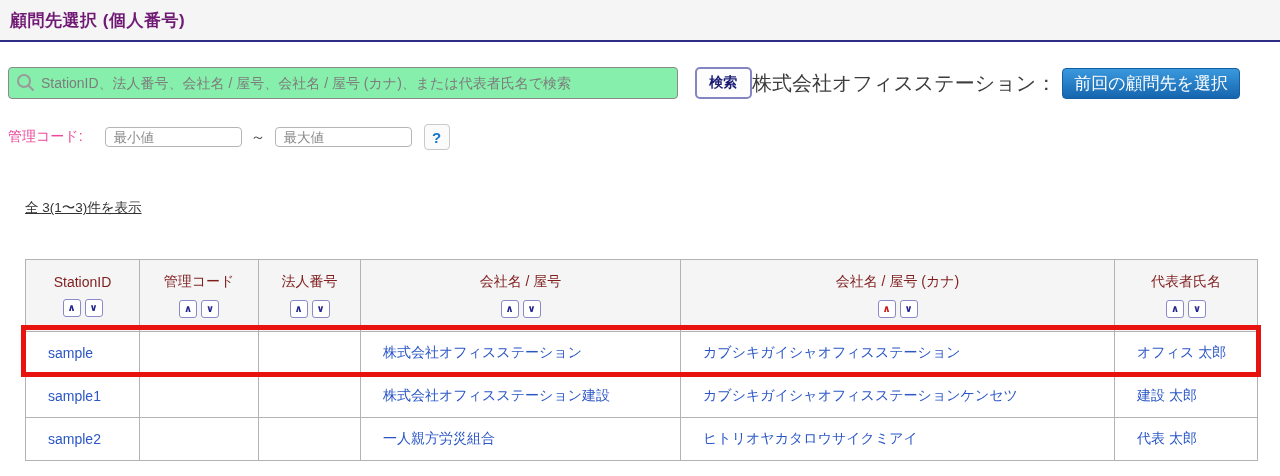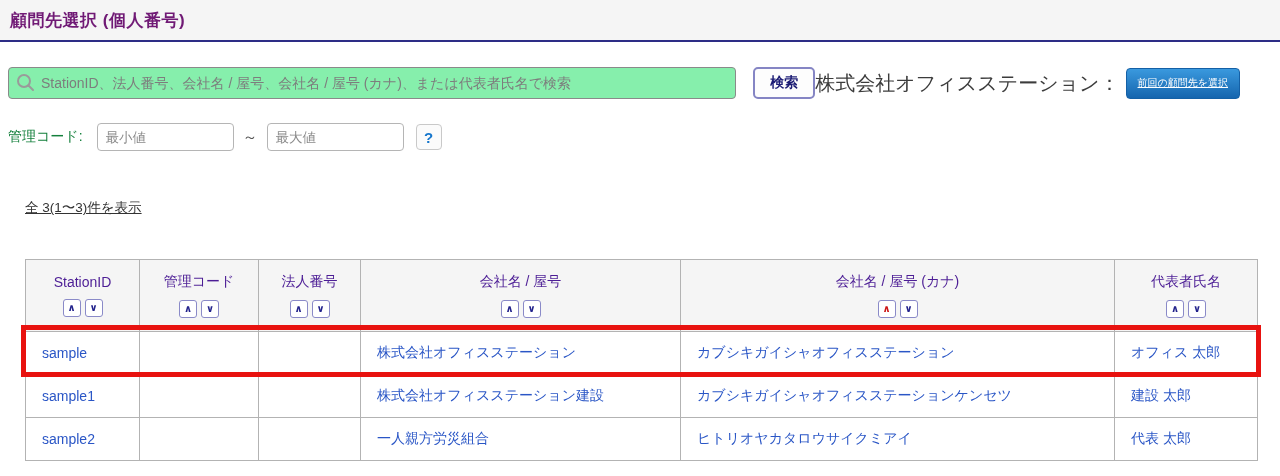--- a/index.html
+++ b/index.html
@@ -54,9 +54,9 @@
     height:31px; padding:0 11px;
     background:linear-gradient(#3a99de, #1565ae);
     border:1px solid #1460a6; border-radius:4px;
-    color:#ffffff; font-size:10px;
-    font-family:"Liberation Sans","DejaVu Sans",sans-serif;
-    cursor:pointer; white-space:nowrap;text-decoration:underline;
+    color:#ffffff; font-size:17px;
+    font-family:"Liberation Sans","DejaVu Sans",sans-serif;
+    cursor:pointer; white-space:nowrap;
   }
   
   .filter-row {

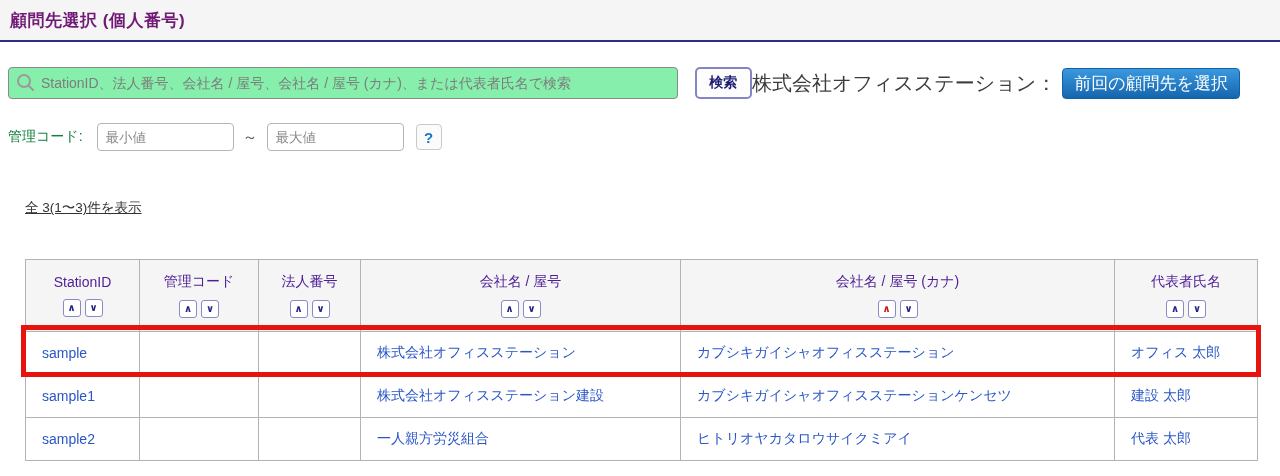--- a/index.html
+++ b/index.html
@@ -63,7 +63,7 @@
     margin-top:24px; padding-left:8px;
     display:flex; align-items:center; height:28px;
   }
-  .filter-label { font-size:14px; color:#15803d; margin-right:14px; }
+  .filter-label { font-size:14px; color:#ec4899; margin-right:22px; }
   .filter-row input {
     width:137px; height:28px;
     border:1px solid #b5b5b5; border-radius:4px;

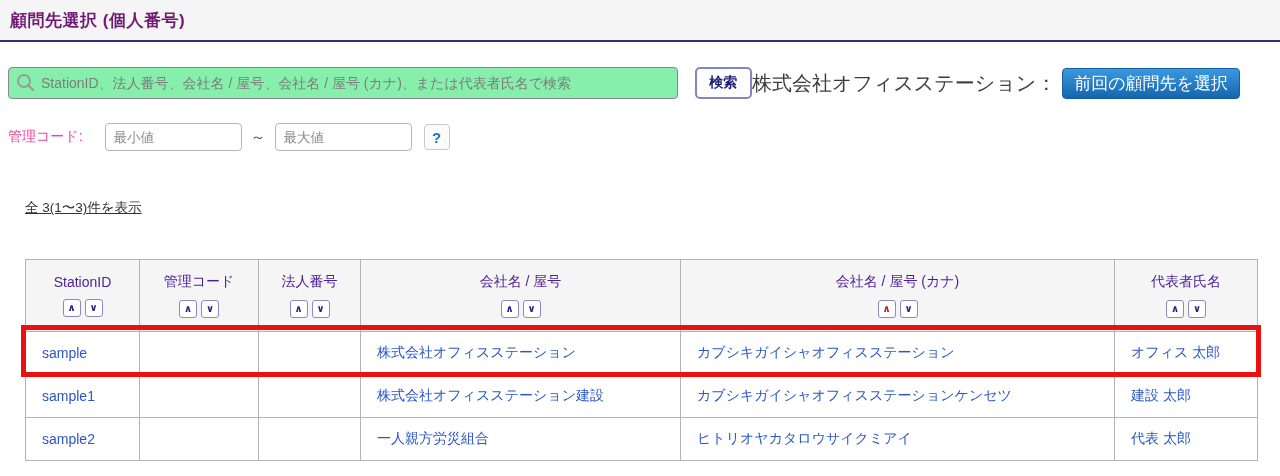--- a/index.html
+++ b/index.html
@@ -65,7 +65,7 @@
   }
   .filter-label { font-size:14px; color:#ec4899; margin-right:22px; }
   .filter-row input {
-    width:137px; height:28px;
+    width:137px; height:20px;
     border:1px solid #b5b5b5; border-radius:4px;
     padding:0 8px; font-size:13.5px;
     font-family:"Liberation Sans","DejaVu Sans",sans-serif;

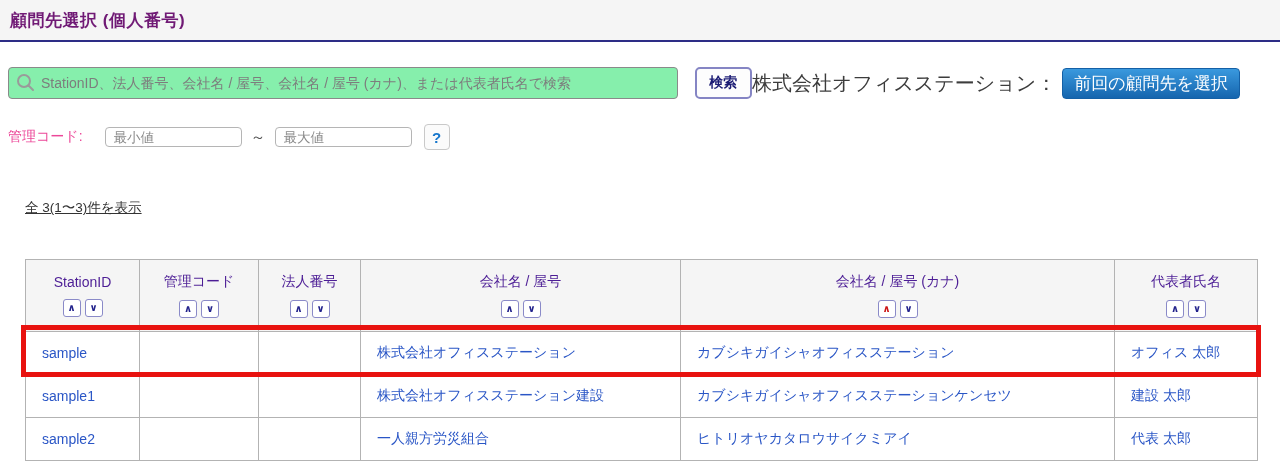--- a/index.html
+++ b/index.html
@@ -90,7 +90,7 @@
     background:#f5f5f5; text-align:center; vertical-align:middle;
     padding:13px 2px 13px 2px; font-weight:normal;
   }
-  .th-label { font-size:14px; color:#4c1d95; display:block; margin-bottom:7px; }
+  .th-label { font-size:14px; color:#7f1d1d; display:block; margin-bottom:7px; }
   .sort-btn {
     display:inline-block; width:18px; height:18px;
     background:#fff; border:1px solid #8a8ac8; border-radius:3px;

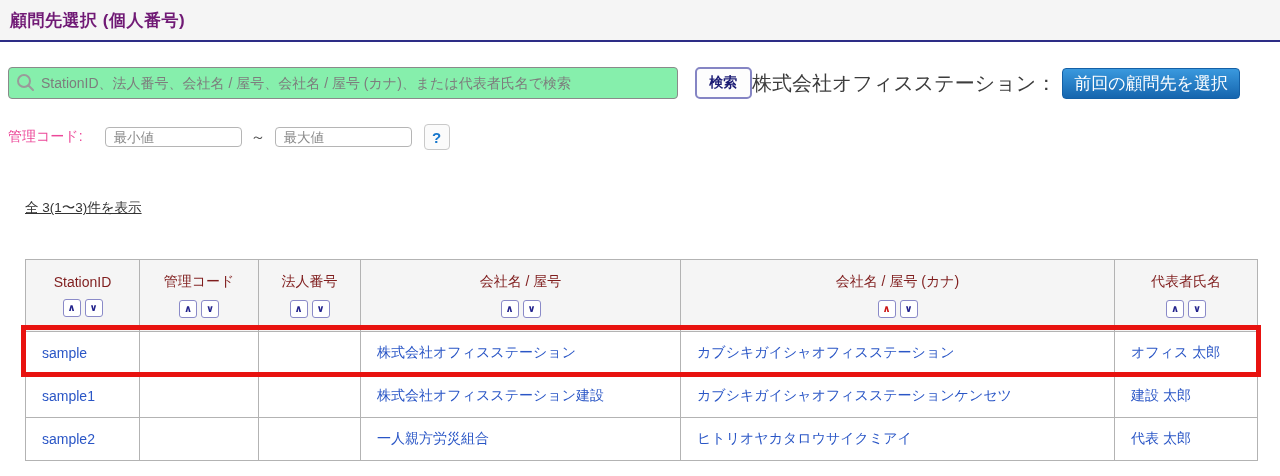--- a/index.html
+++ b/index.html
@@ -100,7 +100,7 @@
   }
   .sort-btn.active { color:#cc1414; }
   tbody td {
-    height:43px; padding:0 16px; font-size:14px; color:#2a56c6;
+    height:43px; padding:0 22px; font-size:14px; color:#2a56c6;
     background:#fff; cursor:pointer; white-space:nowrap; overflow:hidden;
   }
   

